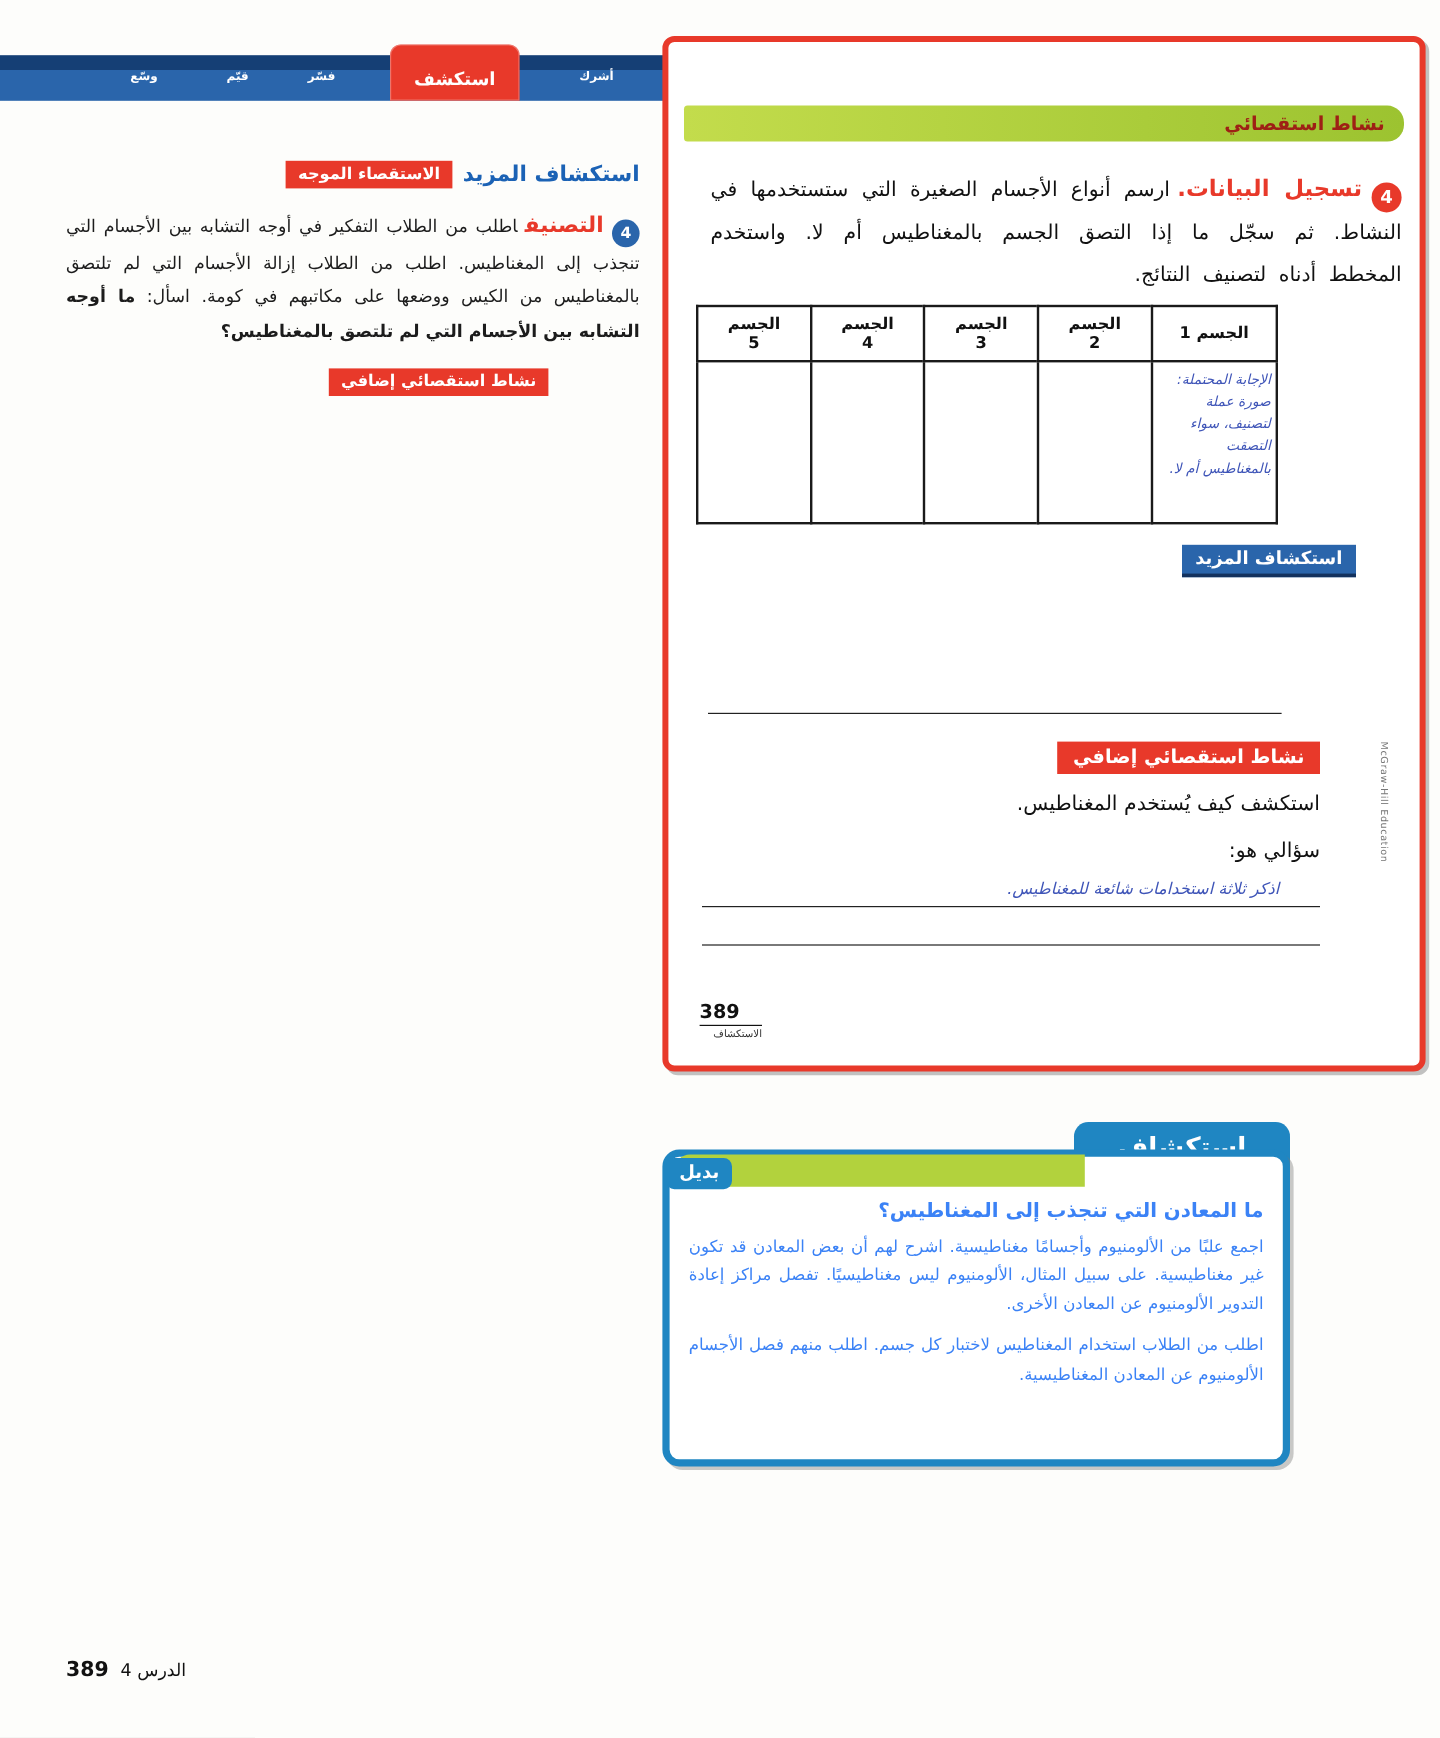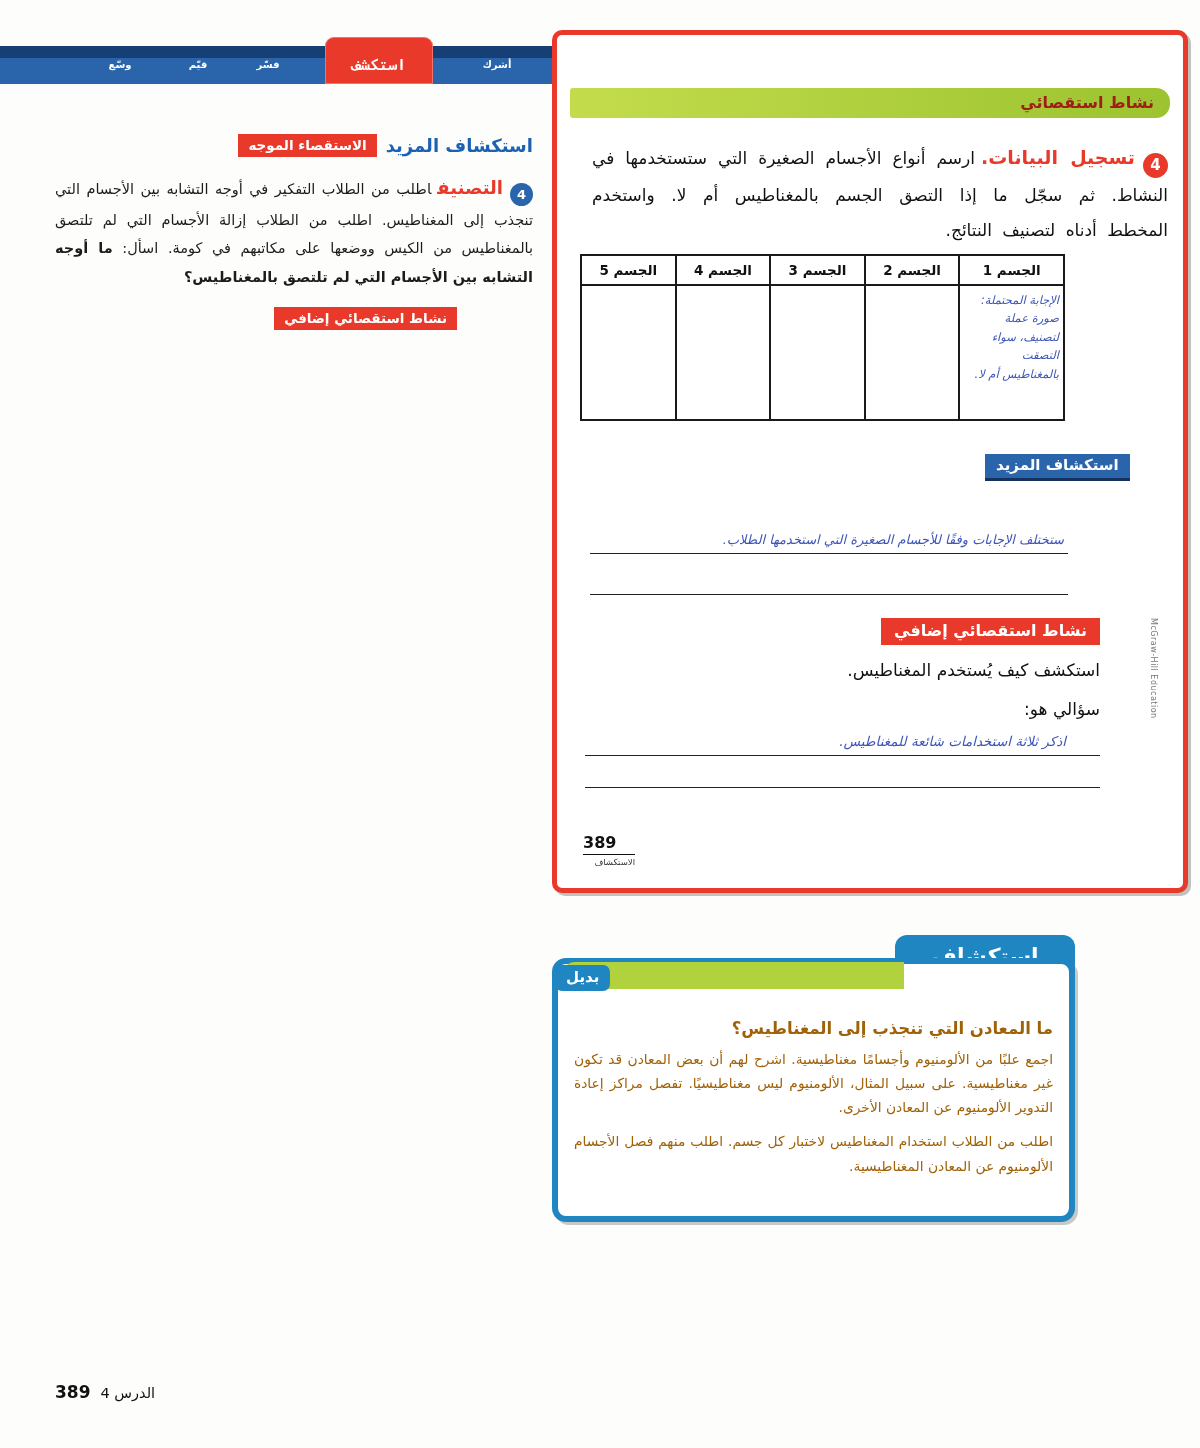--- a/index.html
+++ b/index.html
@@ -14,7 +14,7 @@
   .nav-tab-active { position:absolute; left:325px; top:-9px; width:108px; height:47px;
     background:#e8392a; border-radius:9px 9px 0 0; color:#fff; font-weight:bold; font-size:15px;
     display:flex; align-items:flex-end; justify-content:center; padding-bottom:9px;
-    box-shadow:inset 0 0 0 1px rgba(255,255,255,.3);font-family:Liberation Mono, monospace; }
+    box-shadow:inset 0 0 0 1px rgba(255,255,255,.3); }
 
   
   .left-col { position:absolute; left:55px; top:134px; width:478px; direction:rtl; color:#1c1c1c; }

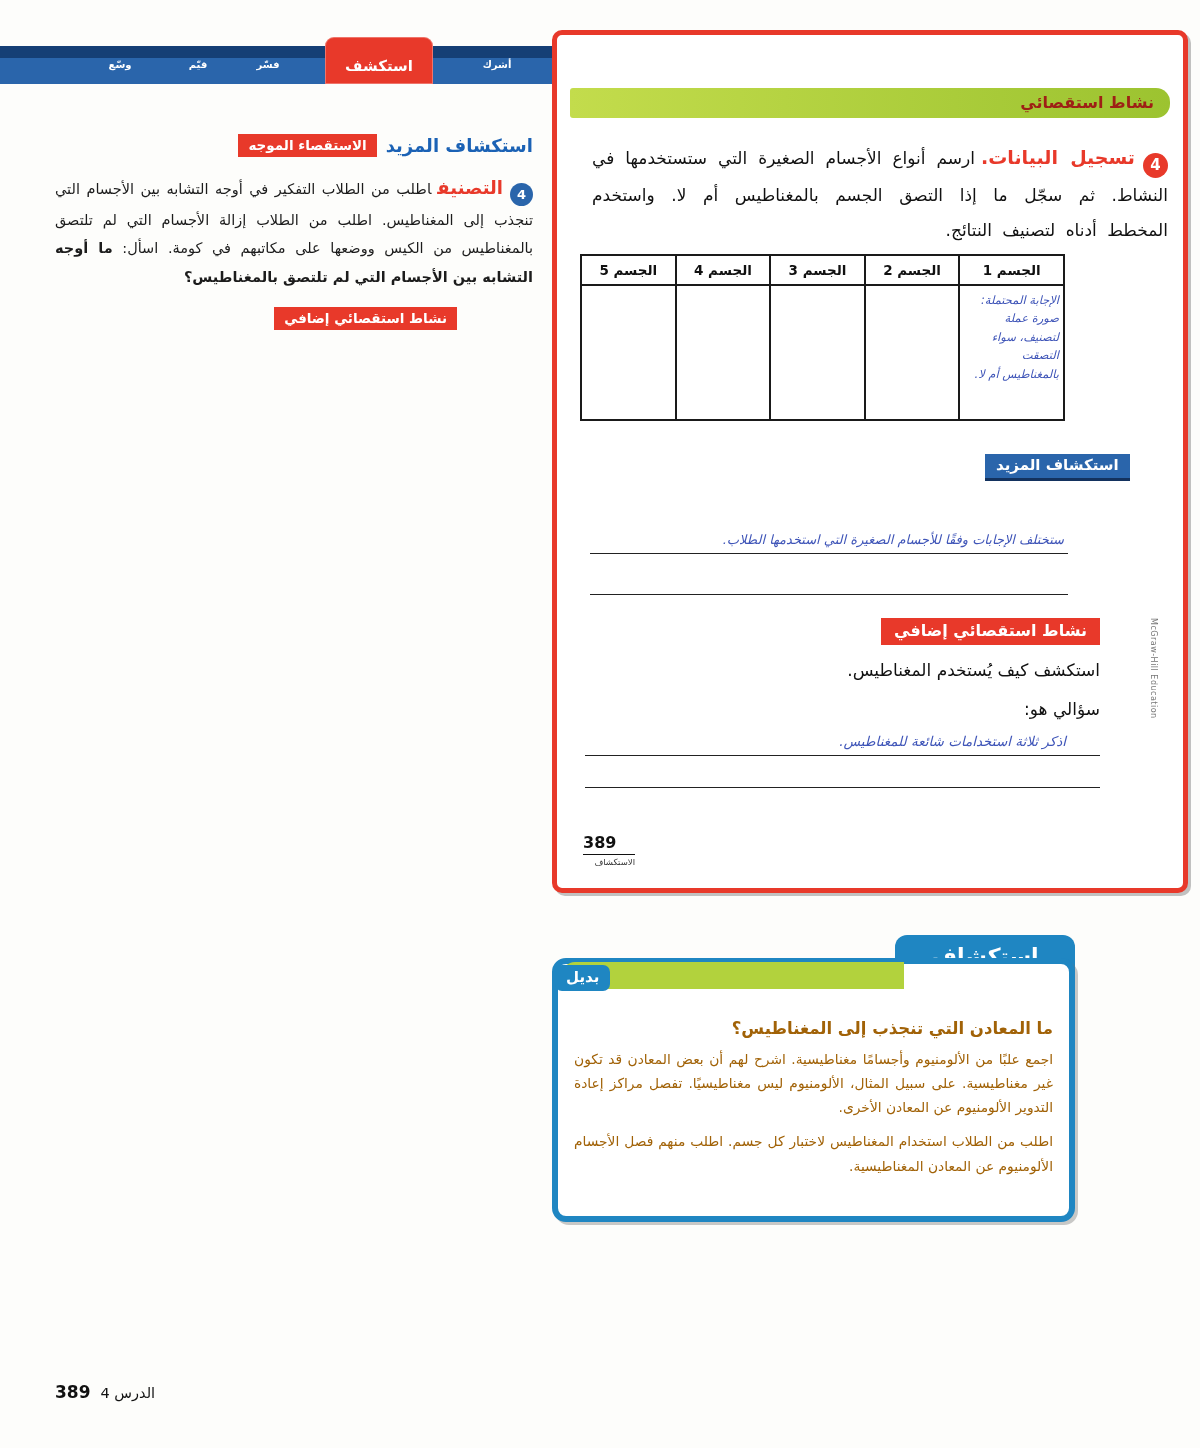--- a/index.html
+++ b/index.html
@@ -47,7 +47,7 @@
 
   table.ws-table { position:absolute; left:23px; top:219px; width:485px; border-collapse:collapse;
     direction:rtl; }
-  .ws-table th { border:2px solid #1a1a1a; font-size:13.5px; font-weight:bold; padding:6px 2px;
+  .ws-table th { border:2px solid #1a1a1a; font-size:13.5px; font-weight:bold; padding:6px 18px;
     text-align:center; color:#111;margin-top:47px; }
   .ws-table td { border:2px solid #1a1a1a; height:135px; vertical-align:top; padding:5px 4px; }
   .hand { color:#3f55b8; font-style:italic; }

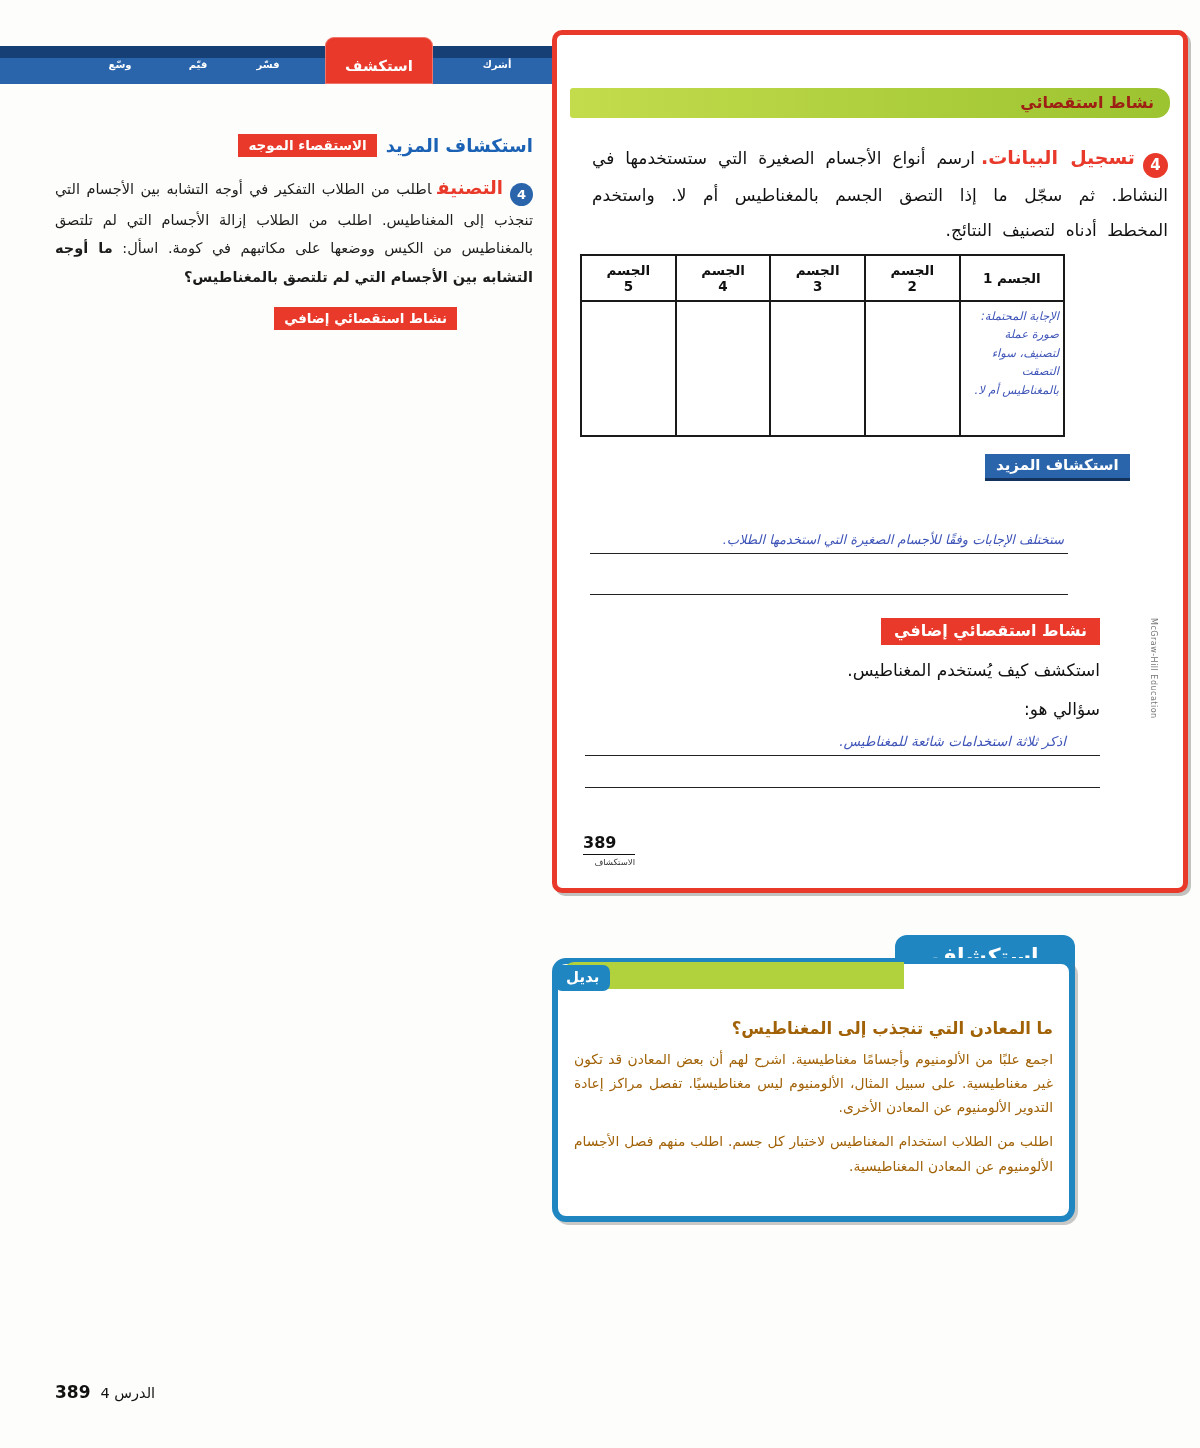--- a/index.html
+++ b/index.html
@@ -164,7 +164,6 @@
     <span class="ws-explore-label">استكشاف المزيد</span>
 
 
-    <div class="ws-ans1 hand">ستختلف الإجابات وفقًا للأجسام الصغيرة التي استخدمها الطلاب.</div>
     <div class="ws-line2"></div>
 
     <span class="red-label ws-red-label">نشاط استقصائي إضافي</span>

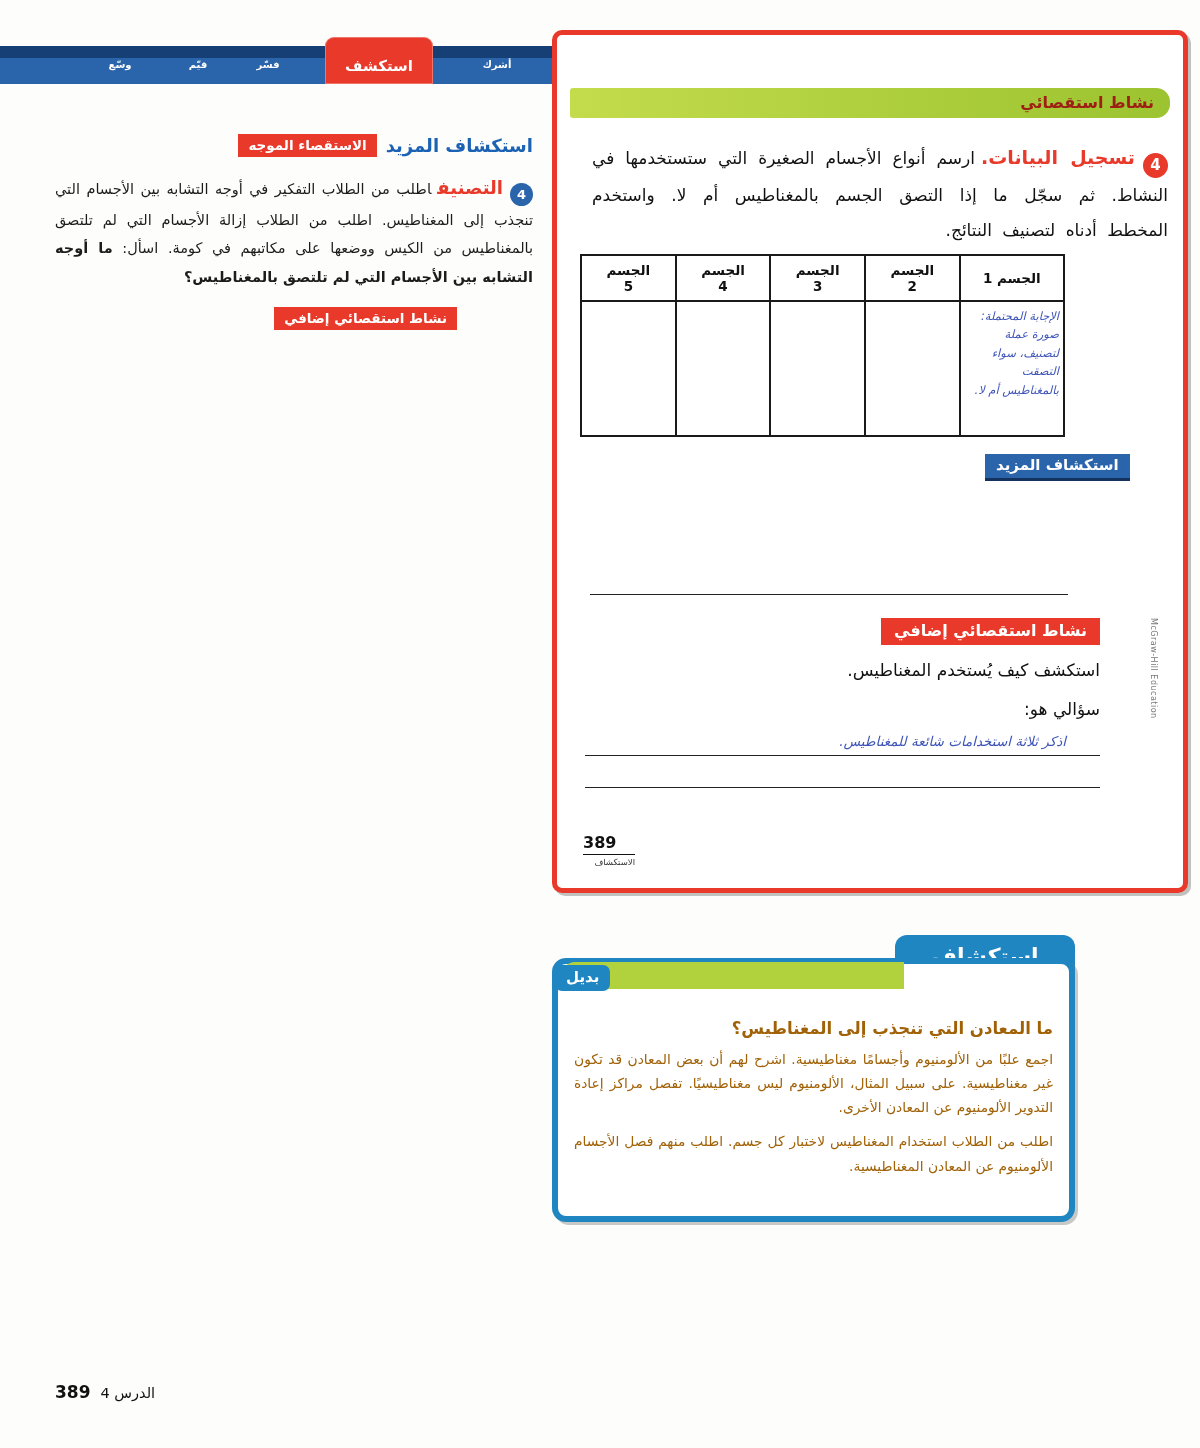--- a/index.html
+++ b/index.html
@@ -89,8 +89,8 @@
     background:#b2d23d; border-radius:13px 0 0 13px; z-index:3; }
   .altbox-badeel { position:absolute; left:3px; top:30px; background:#1f86c2; color:#fff;
     font-weight:bold; font-size:15px; padding:3px 11px 5px; border-radius:7px; z-index:4; }
-  .altbox-content { position:absolute; left:22px; right:22px; top:84px; direction:rtl;
-    color:#a16207; z-index:3; }
+  .altbox-content { position:absolute; left:22px; right:22px; top:64px; direction:rtl;
+    color:#3b82f6; z-index:3; }
   .altbox-title { font-weight:bold; font-size:16.5px; text-align:right; margin-bottom:9px; }
   .altbox-para { font-size:13.8px; line-height:1.75; text-align:justify; }
   .altbox-para + .altbox-para { margin-top:10px; }

